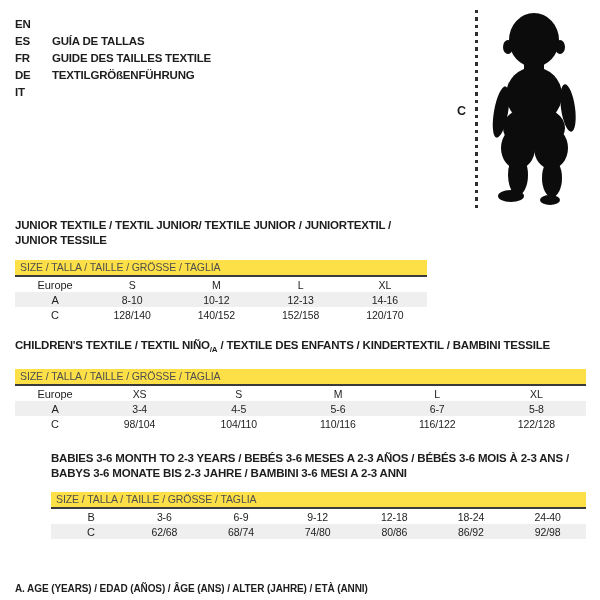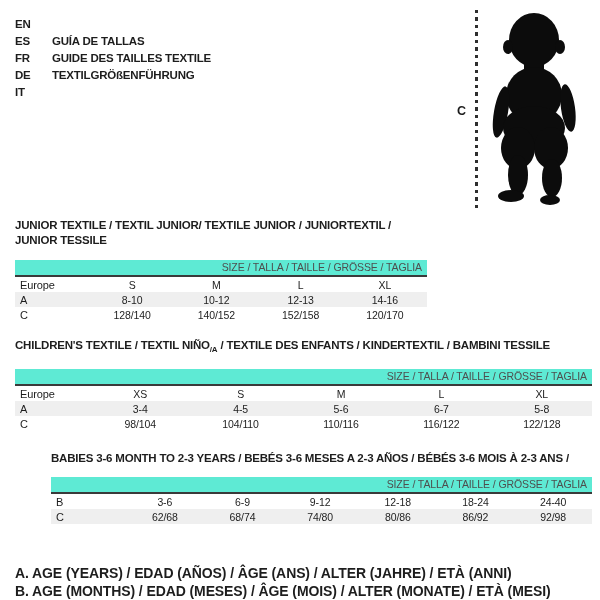--- a/index.html
+++ b/index.html
@@ -10,7 +10,7 @@
     color: #1d1d1d;
     overflow: hidden;
   }
-  .page { position: relative; width: 600px; height: 528px; padding: 14px 8px 0 15px; border-radius: 13px; }
+  .page { position: relative; width: 600px; height: 528px; padding: 14px 14px 0 15px; border-radius: 13px; }
 
   
   .langs { margin-top: 2px; width: 320px; }

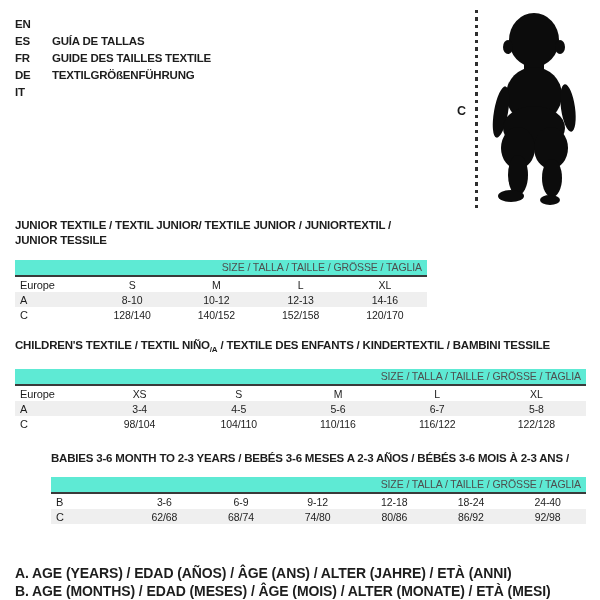--- a/index.html
+++ b/index.html
@@ -35,14 +35,13 @@
 
   .size-bar {
     margin-top: 12px;
-    background: #5eead4;
+    background: #fde047;
     color: #4e4e4e;
     font-size: 10.5px;
     line-height: 13px;
     padding: 1px 5px 1px 5px;
     border-bottom: 2px solid #3a3a3a;
     letter-spacing: -0.1px;
-    text-align: right;
   }
   .sec-babies .size-bar { margin-top: 11px; }
 

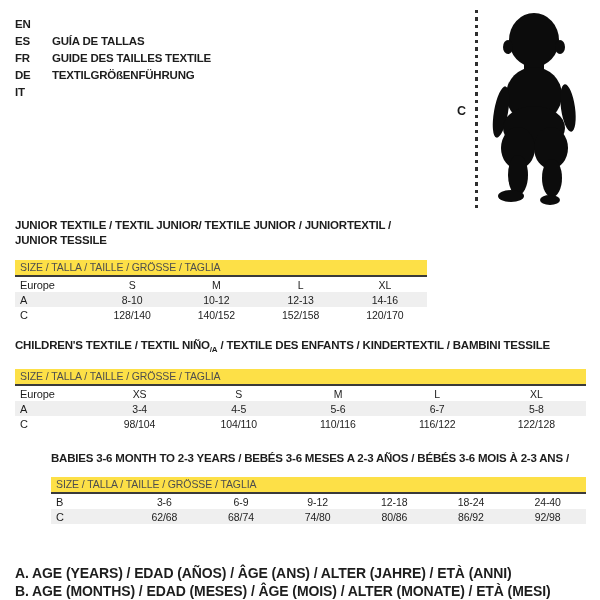--- a/index.html
+++ b/index.html
@@ -47,7 +47,7 @@
 
   table { border-collapse: collapse; table-layout: fixed; width: 100%; font-size: 10.5px; }
   td { height: 15px; text-align: center; padding: 0; letter-spacing: -0.1px; }
-  td.lbl { text-align: left; padding-left: 5px; font-size: 11px; }
+  td.lbl { text-align: center; padding-left: 5px; font-size: 11px; }
   col.lblcol { width: 75px; }
   tr.stripe { background: #efefef; }
 

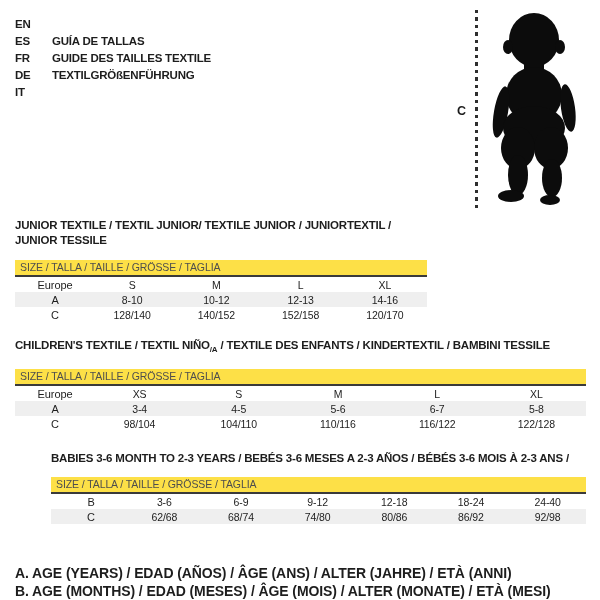--- a/index.html
+++ b/index.html
@@ -176,6 +176,7 @@
   <div class="sec-babies">
     <div class="section-title">
       <div>BABIES 3-6 MONTH TO 2-3 YEARS / BEBÉS 3-6 MESES A 2-3 AÑOS / BÉBÉS 3-6 MOIS À 2-3 ANS /</div>
+      <div>BABYS 3-6 MONATE BIS 2-3 JAHRE / BAMBINI 3-6 MESI A 2-3 ANNI</div>
     </div>
     <div class="size-bar">SIZE / TALLA / TAILLE / GRÖSSE / TAGLIA</div>
     <table>

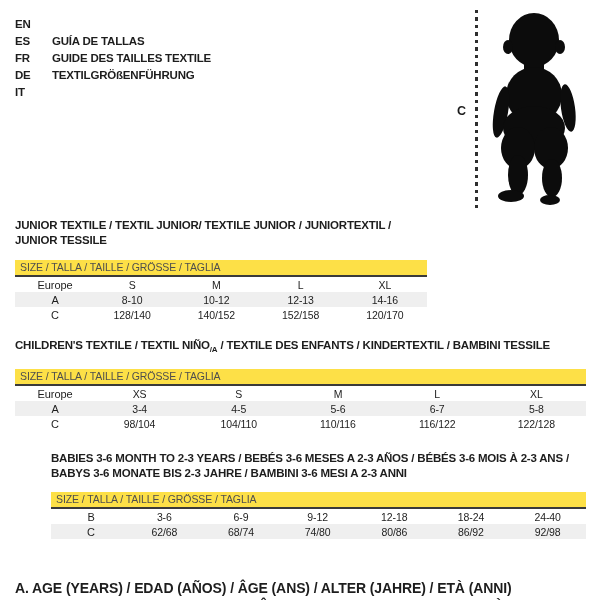--- a/index.html
+++ b/index.html
@@ -53,7 +53,7 @@
 
   
   .footnotes { margin-top: 41px; }
-  .footnote { font-weight: bold; font-size: 14px; line-height: 17.5px; letter-spacing: -0.1px; }
+  .footnote { font-weight: bold; font-size: 10px; line-height: 17.5px; letter-spacing: -0.1px; }
 </style>
 </head>
 <body>

